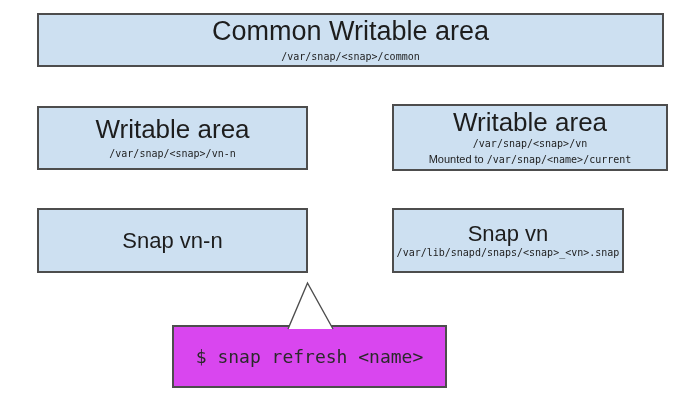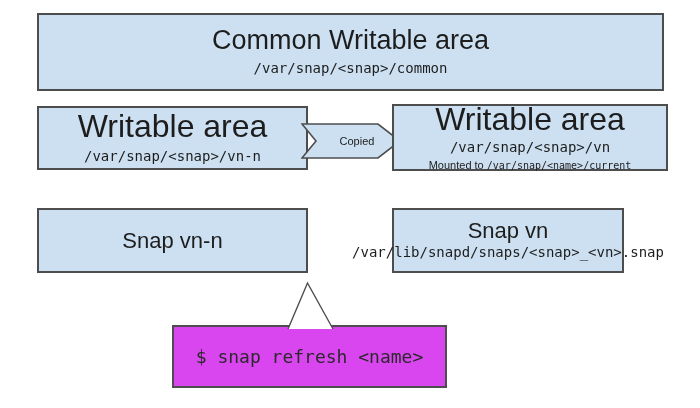--- a/index.html
+++ b/index.html
@@ -54,7 +54,7 @@
     font-size: 10px;
   }
 
-  #box-common   { left: 37px;  top: 13px;  width: 627px; height: 78px; gap: 5px; }
+  #box-common   { left: 37px;  top: 13px;  width: 627px; height: 54px; gap: 5px; }
   #box-wa-old   { left: 37px;  top: 106px; width: 271px; height: 64px; gap: 4px; }
   #box-wa-new   { left: 392px; top: 104px; width: 276px; height: 67px; gap: 1px; }
   #box-snap-old { left: 37px;  top: 208px; width: 271px; height: 65px; gap: 3px; }

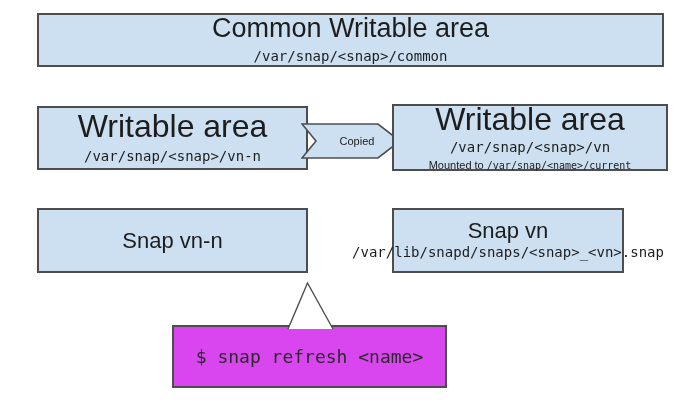--- a/index.html
+++ b/index.html
@@ -38,7 +38,7 @@
 
   .mono {
     font-family: "DejaVu Sans Mono", monospace;
-    font-size: 14px;
+    font-size: 10px;
     line-height: 1.35;
     color: var(--text, #1d1d1d);
     white-space: nowrap;

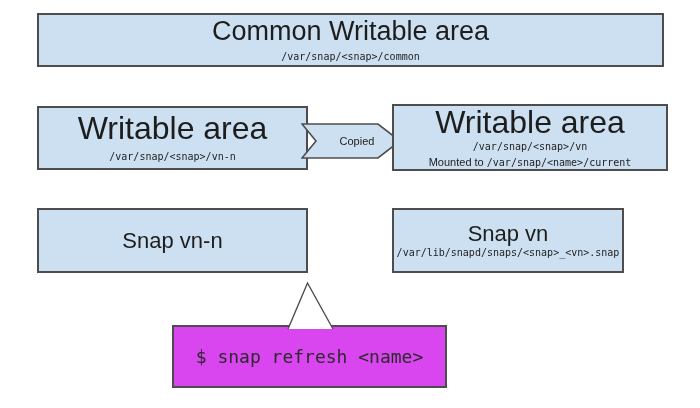--- a/index.html
+++ b/index.html
@@ -33,7 +33,7 @@
     letter-spacing: 0px;
   }
   .title.xl { font-size: 27px; }
-  .title.lg { font-size: 32px; }
+  .title.lg { font-size: 26px; }
   .title.md { font-size: 22px; text-align: center; }
 
   .mono {

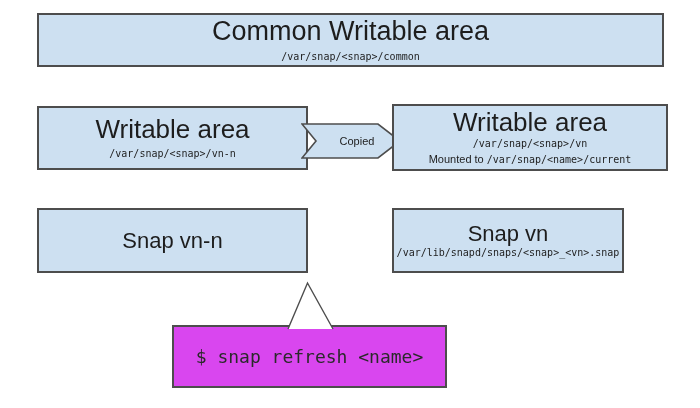--- a/index.html
+++ b/index.html
@@ -93,12 +93,6 @@
     <div class="mono">/var/snap/&lt;snap&gt;/vn-n</div>
   </div>
 
-  <div id="copied-arrow">
-    <svg width="100" height="36" viewBox="0 0 100 36">
-      <polygon points="1,1 77,1 99,18 77,35 1,35 15,18" style="fill: var(--box-fill, #cde0f1); stroke: var(--box-border, #4d4d4d); stroke-width: 1.6;"></polygon>
-    </svg>
-    <div class="label">Copied</div>
-  </div>
 
   <div class="box blue" id="box-wa-new">
     <div class="title lg">Writable area</div>

